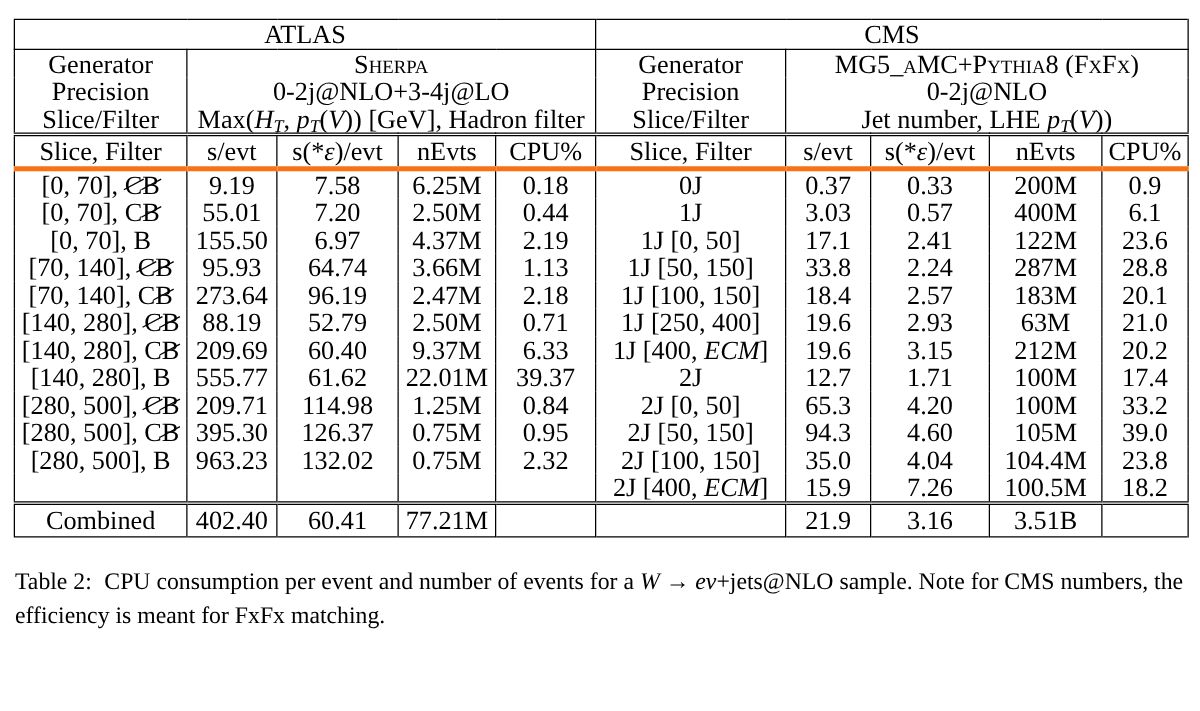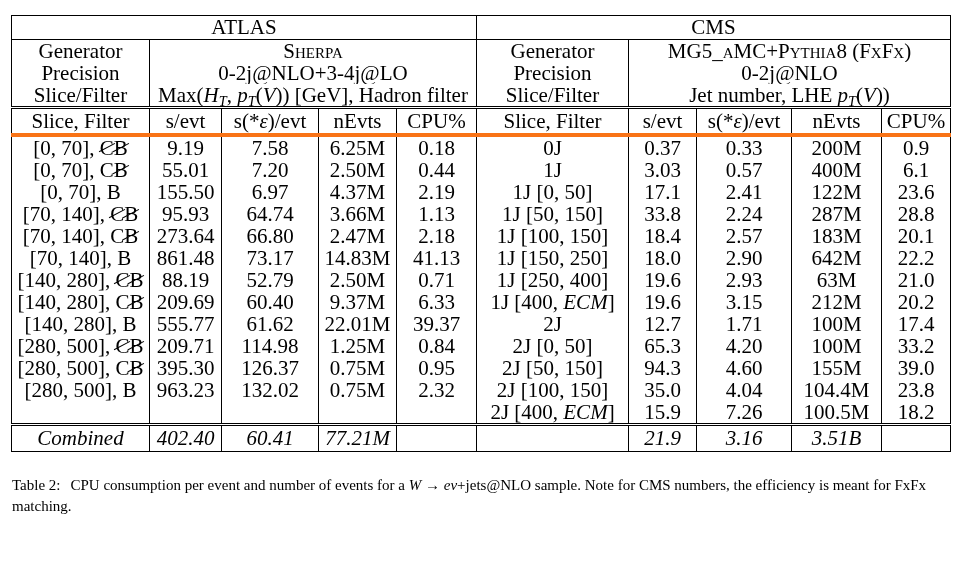--- a/index.html
+++ b/index.html
@@ -168,7 +168,7 @@
         <tr>
         <td>[70, 140], C<s>B</s></td>
         <td>273.64</td>
-        <td>66.80</td>
+        <td>96.19</td>
         <td>2.47M</td>
         <td>2.18</td>
         <td>1J [100, 150]</td>

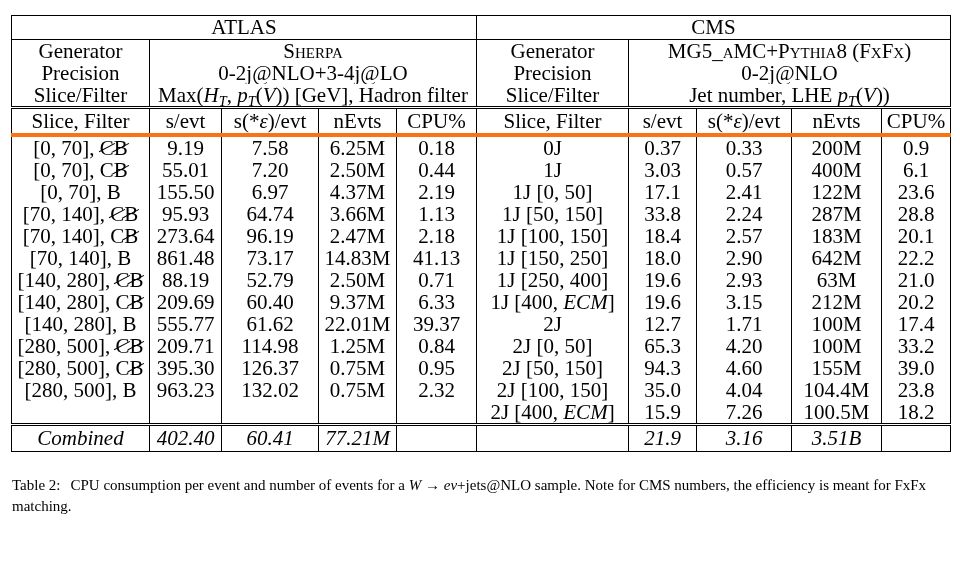--- a/index.html
+++ b/index.html
@@ -178,18 +178,6 @@
         <td>20.1</td>
       </tr>
         <tr>
-        <td>[70, 140], B</td>
-        <td>861.48</td>
-        <td>73.17</td>
-        <td>14.83M</td>
-        <td>41.13</td>
-        <td>1J [150, 250]</td>
-        <td>18.0</td>
-        <td>2.90</td>
-        <td>642M</td>
-        <td>22.2</td>
-      </tr>
-        <tr>
         <td>[140, 280], <s>C</s><s>B</s></td>
         <td>88.19</td>
         <td>52.79</td>

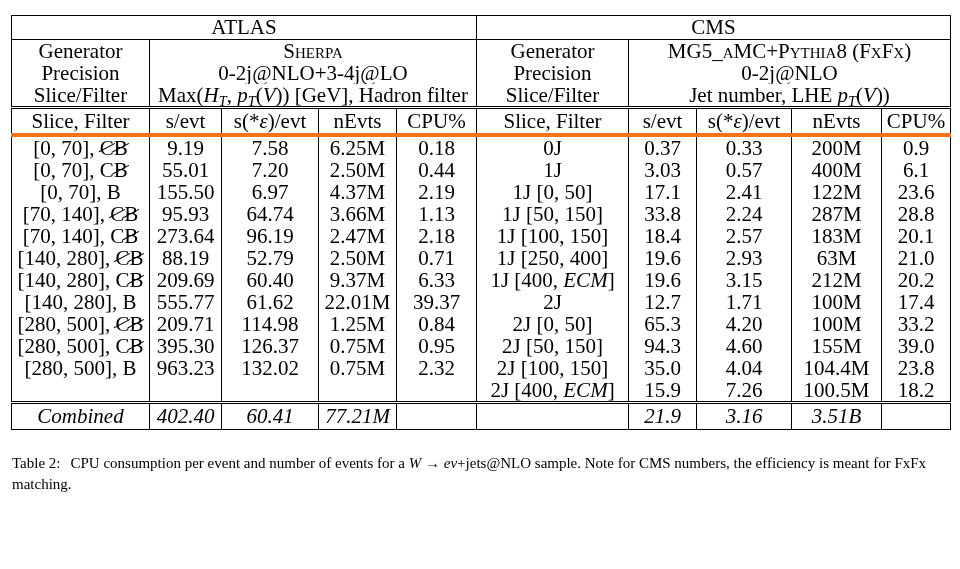--- a/index.html
+++ b/index.html
@@ -234,7 +234,7 @@
         <td>2J [50, 150]</td>
         <td>94.3</td>
         <td>4.60</td>
-        <td>155M</td>
+        <td>105M</td>
         <td>39.0</td>
       </tr>
         <tr>

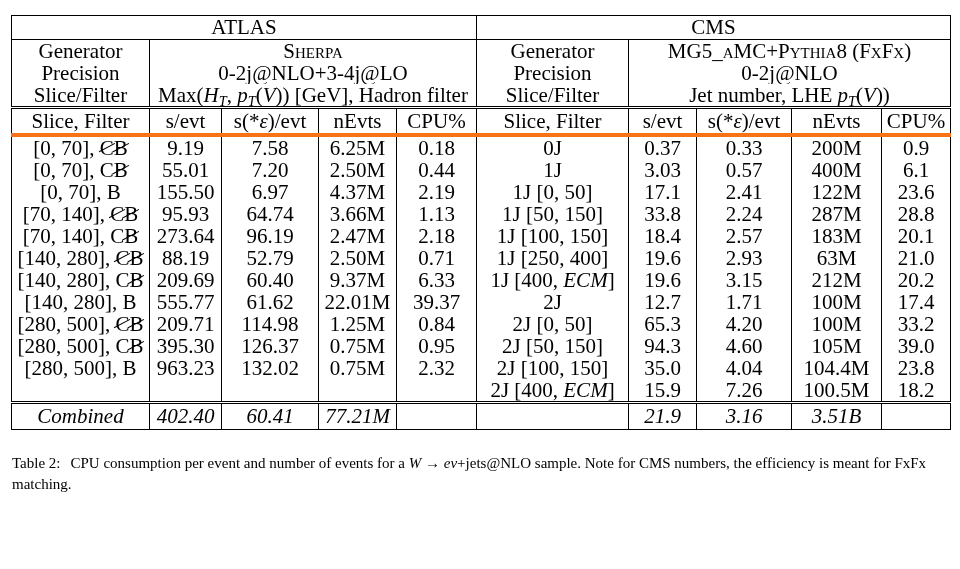--- a/index.html
+++ b/index.html
@@ -33,7 +33,7 @@
   tr.title-row td    { height: 23px; line-height: 23px; border-bottom: 1px solid #000; }
   tr.colhead-row td  { height: 24px; line-height: 24px; border-bottom: 4px solid #f97316; }
   tr.sf-row td       { border-bottom: 3.5px double #000; }
-  tr.combined-row td { height: 25px; line-height: 25px; border-top: 3.5px double #000; font-style: italic; }
+  tr.combined-row td { height: 25px; line-height: 25px; border-top: 3.5px double #000; }
 
   .sc { font-variant: small-caps; }
   i { font-style: italic; }

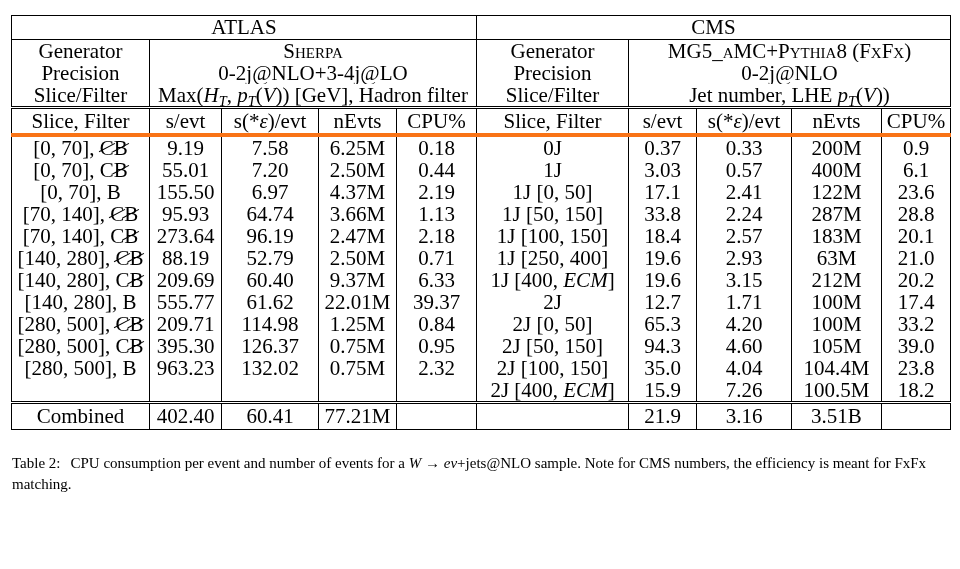--- a/index.html
+++ b/index.html
@@ -52,7 +52,7 @@
 
   .caption {
     margin: 23px 4px 0 1px;
-    font-size: 15px;
+    font-size: 19px;
     line-height: 1.42;
     max-width: 944px;
   }

